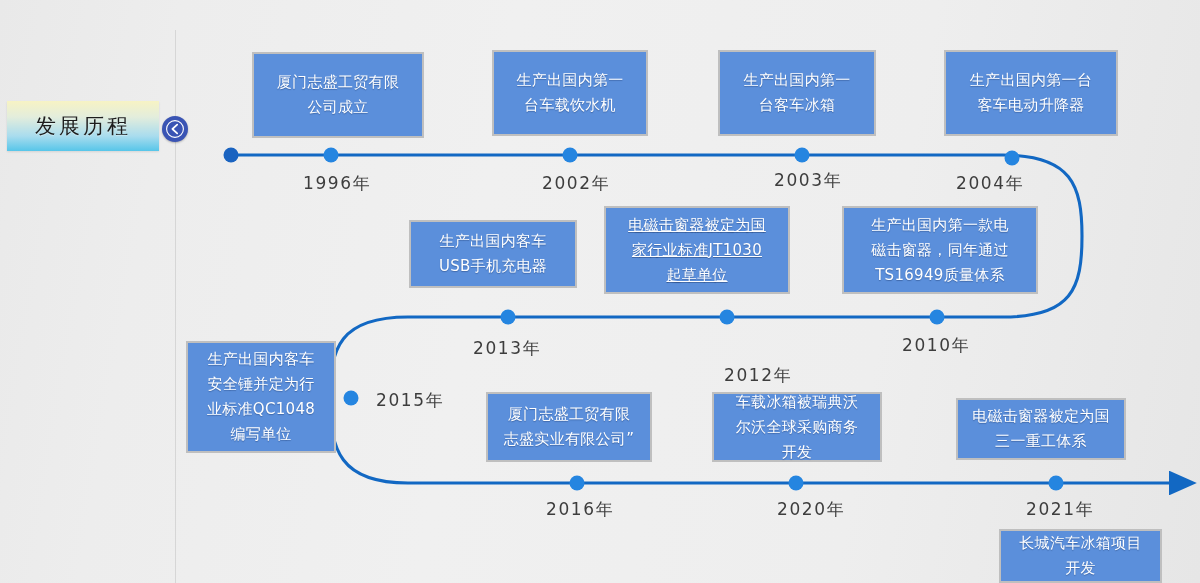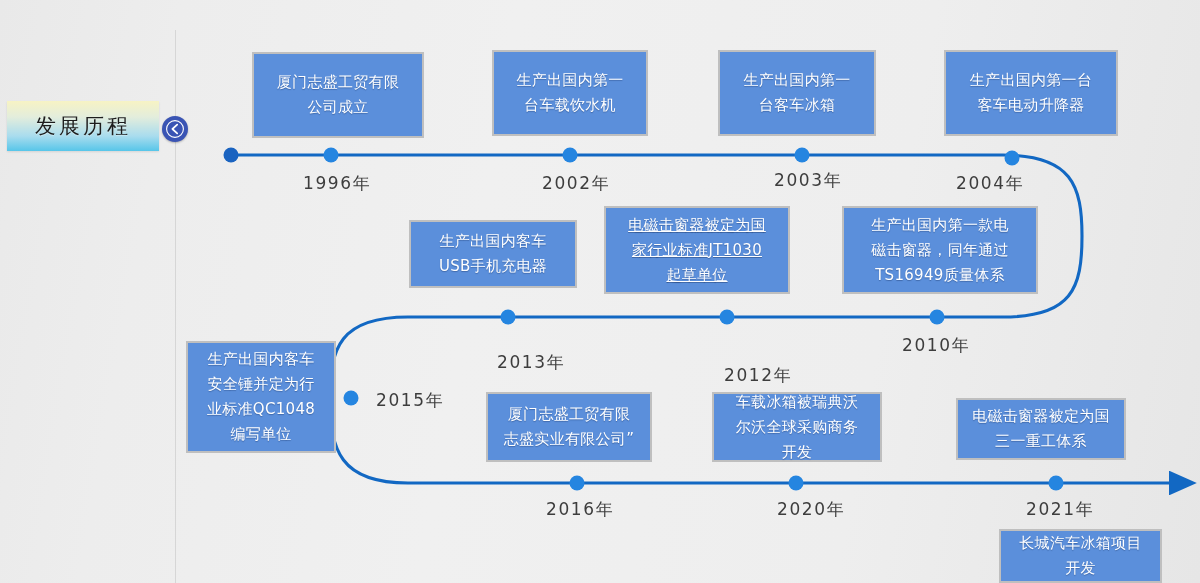--- a/index.html
+++ b/index.html
@@ -160,7 +160,7 @@
     </div>
   </div>
 
-  <div class="year" style="left:497px;top:337px;margin-top:14px;">2013年</div>
+  <div class="year" style="left:473px;top:337px;">2013年</div>
   <div class="year" style="left:724px;top:337px;margin-top:27px;">2012年</div>
   <div class="year" style="left:902px;top:334px;">2010年</div>
 

